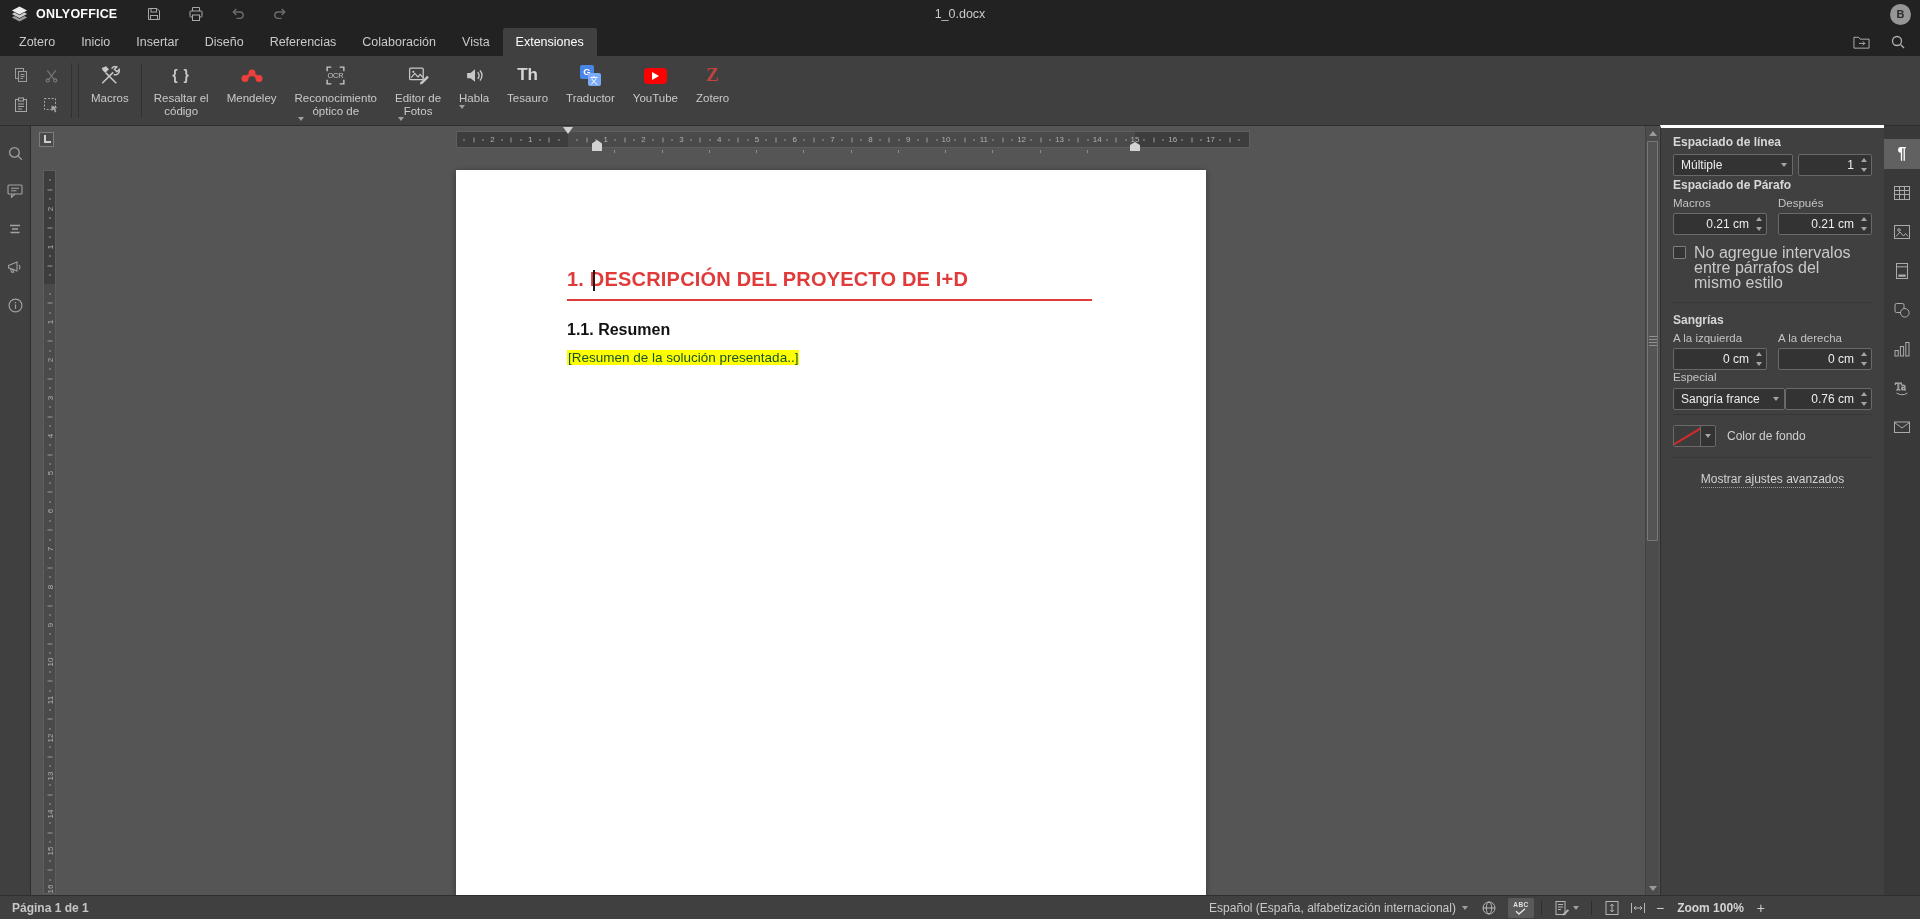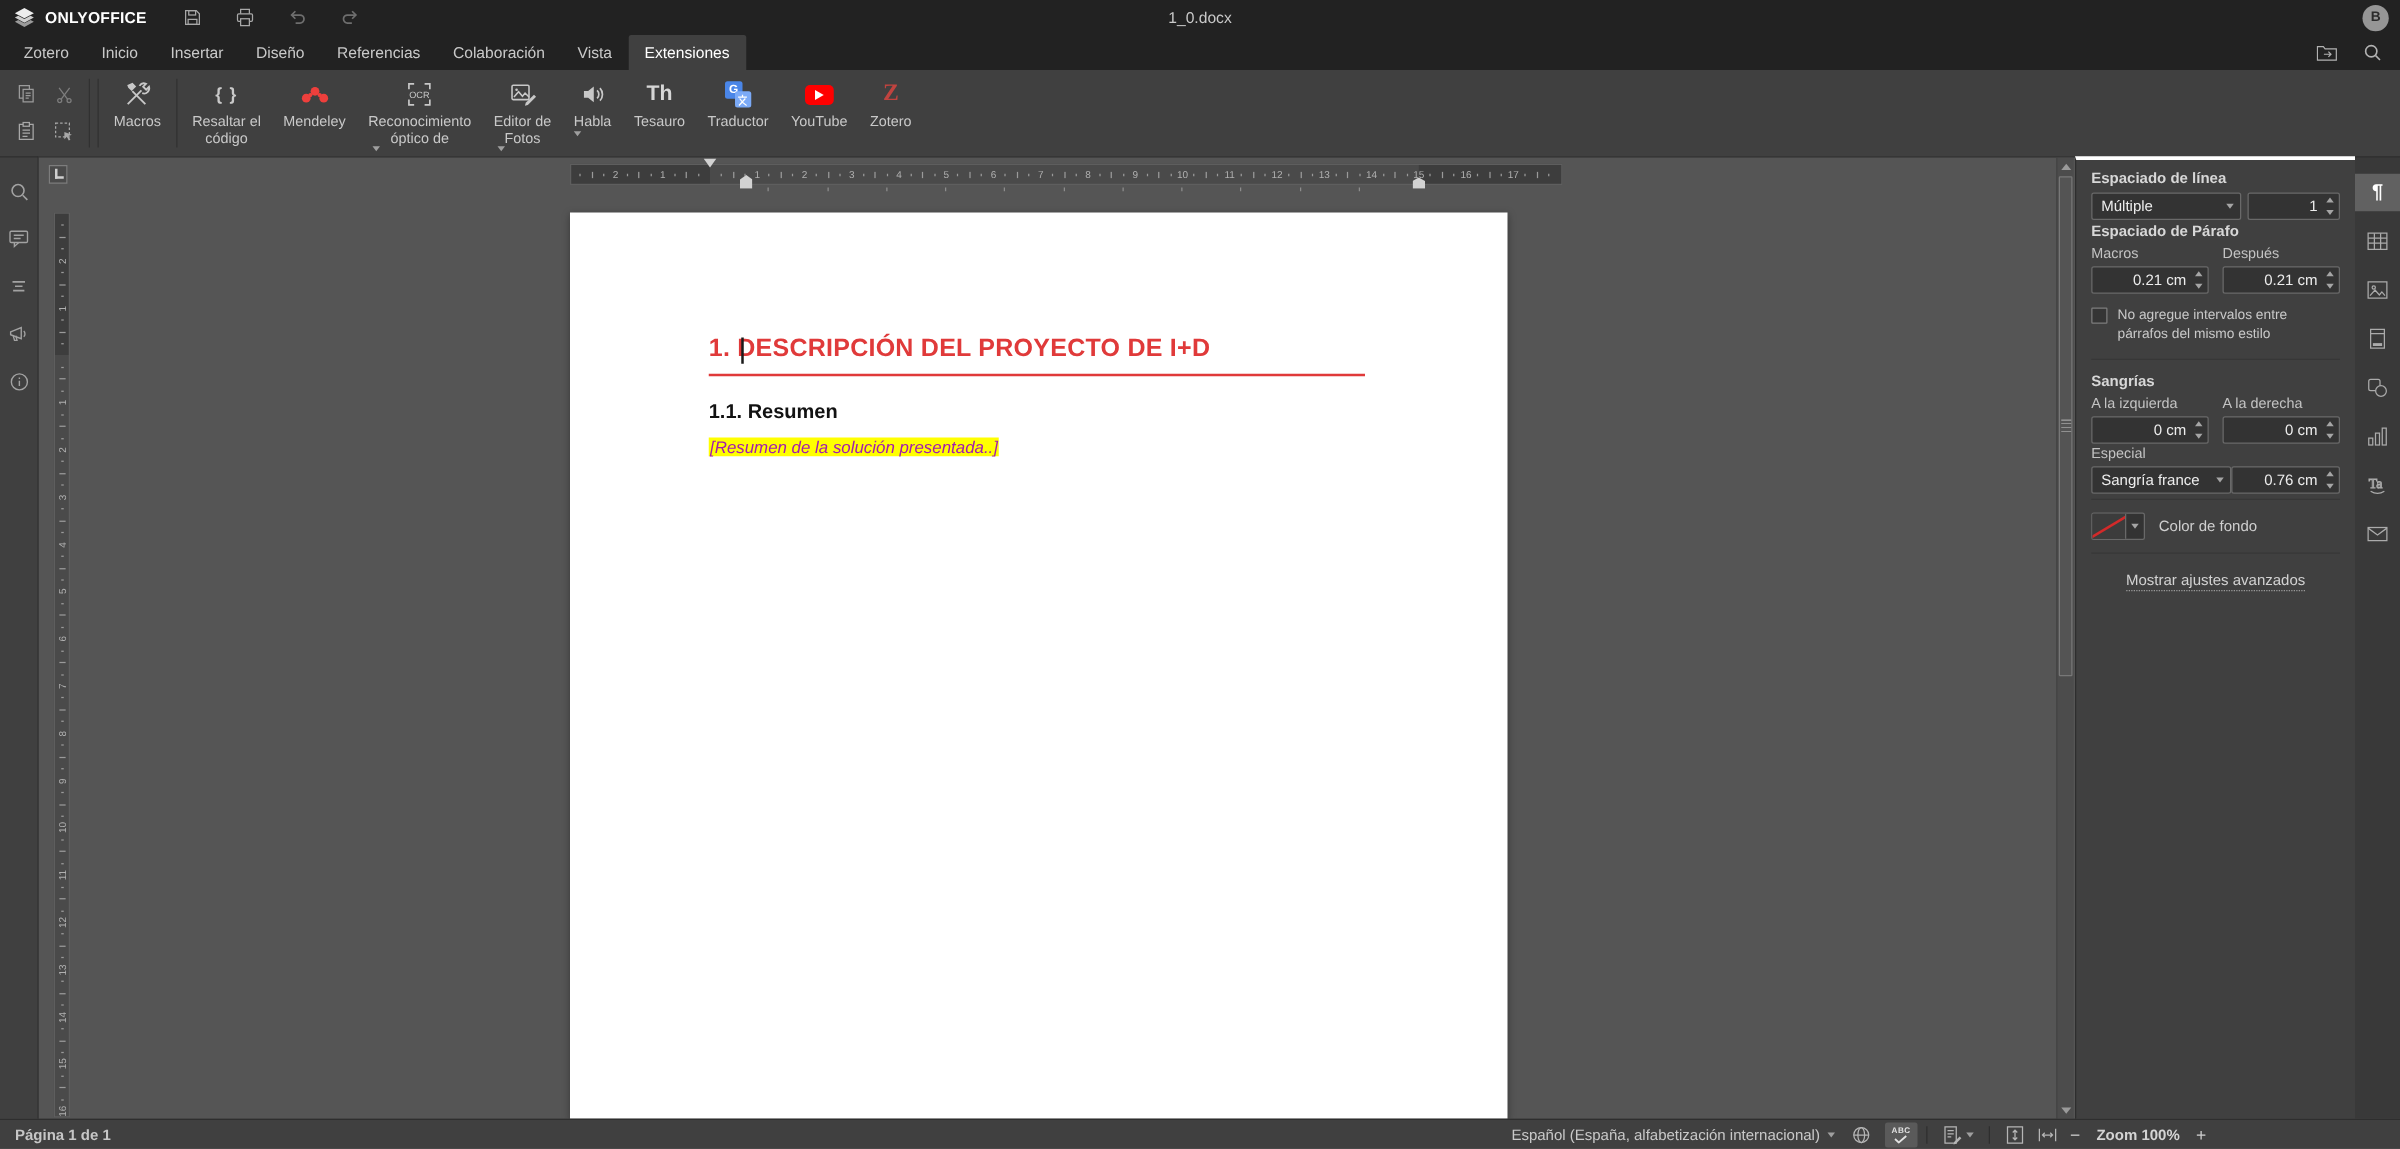--- a/index.html
+++ b/index.html
@@ -98,7 +98,7 @@
   .w120{width:120px}.w74{width:74px}.w94{width:94px}
   .cb-row{display:flex;gap:8px;margin:10px 0 12px;align-items:flex-start}
   .cb{width:13px;height:13px;background:#353535;border:1px solid #7d7d7d;border-radius:1px;flex:0 0 auto;margin-top:1px}
-  .cb-label{font-size:11px;line-height:15px;color:#c9c9c9;width:160px}
+  .cb-label{font-size:16px;line-height:15px;color:#c9c9c9;width:160px}
   .pdiv{height:1px;background:#373737;margin:4px 0 10px}
   .color-row{display:flex;align-items:center;gap:11px;margin:2px 0 10px}
   .color-btn{display:flex;height:22px;border:1px solid #696969;border-radius:2px;background:#333}

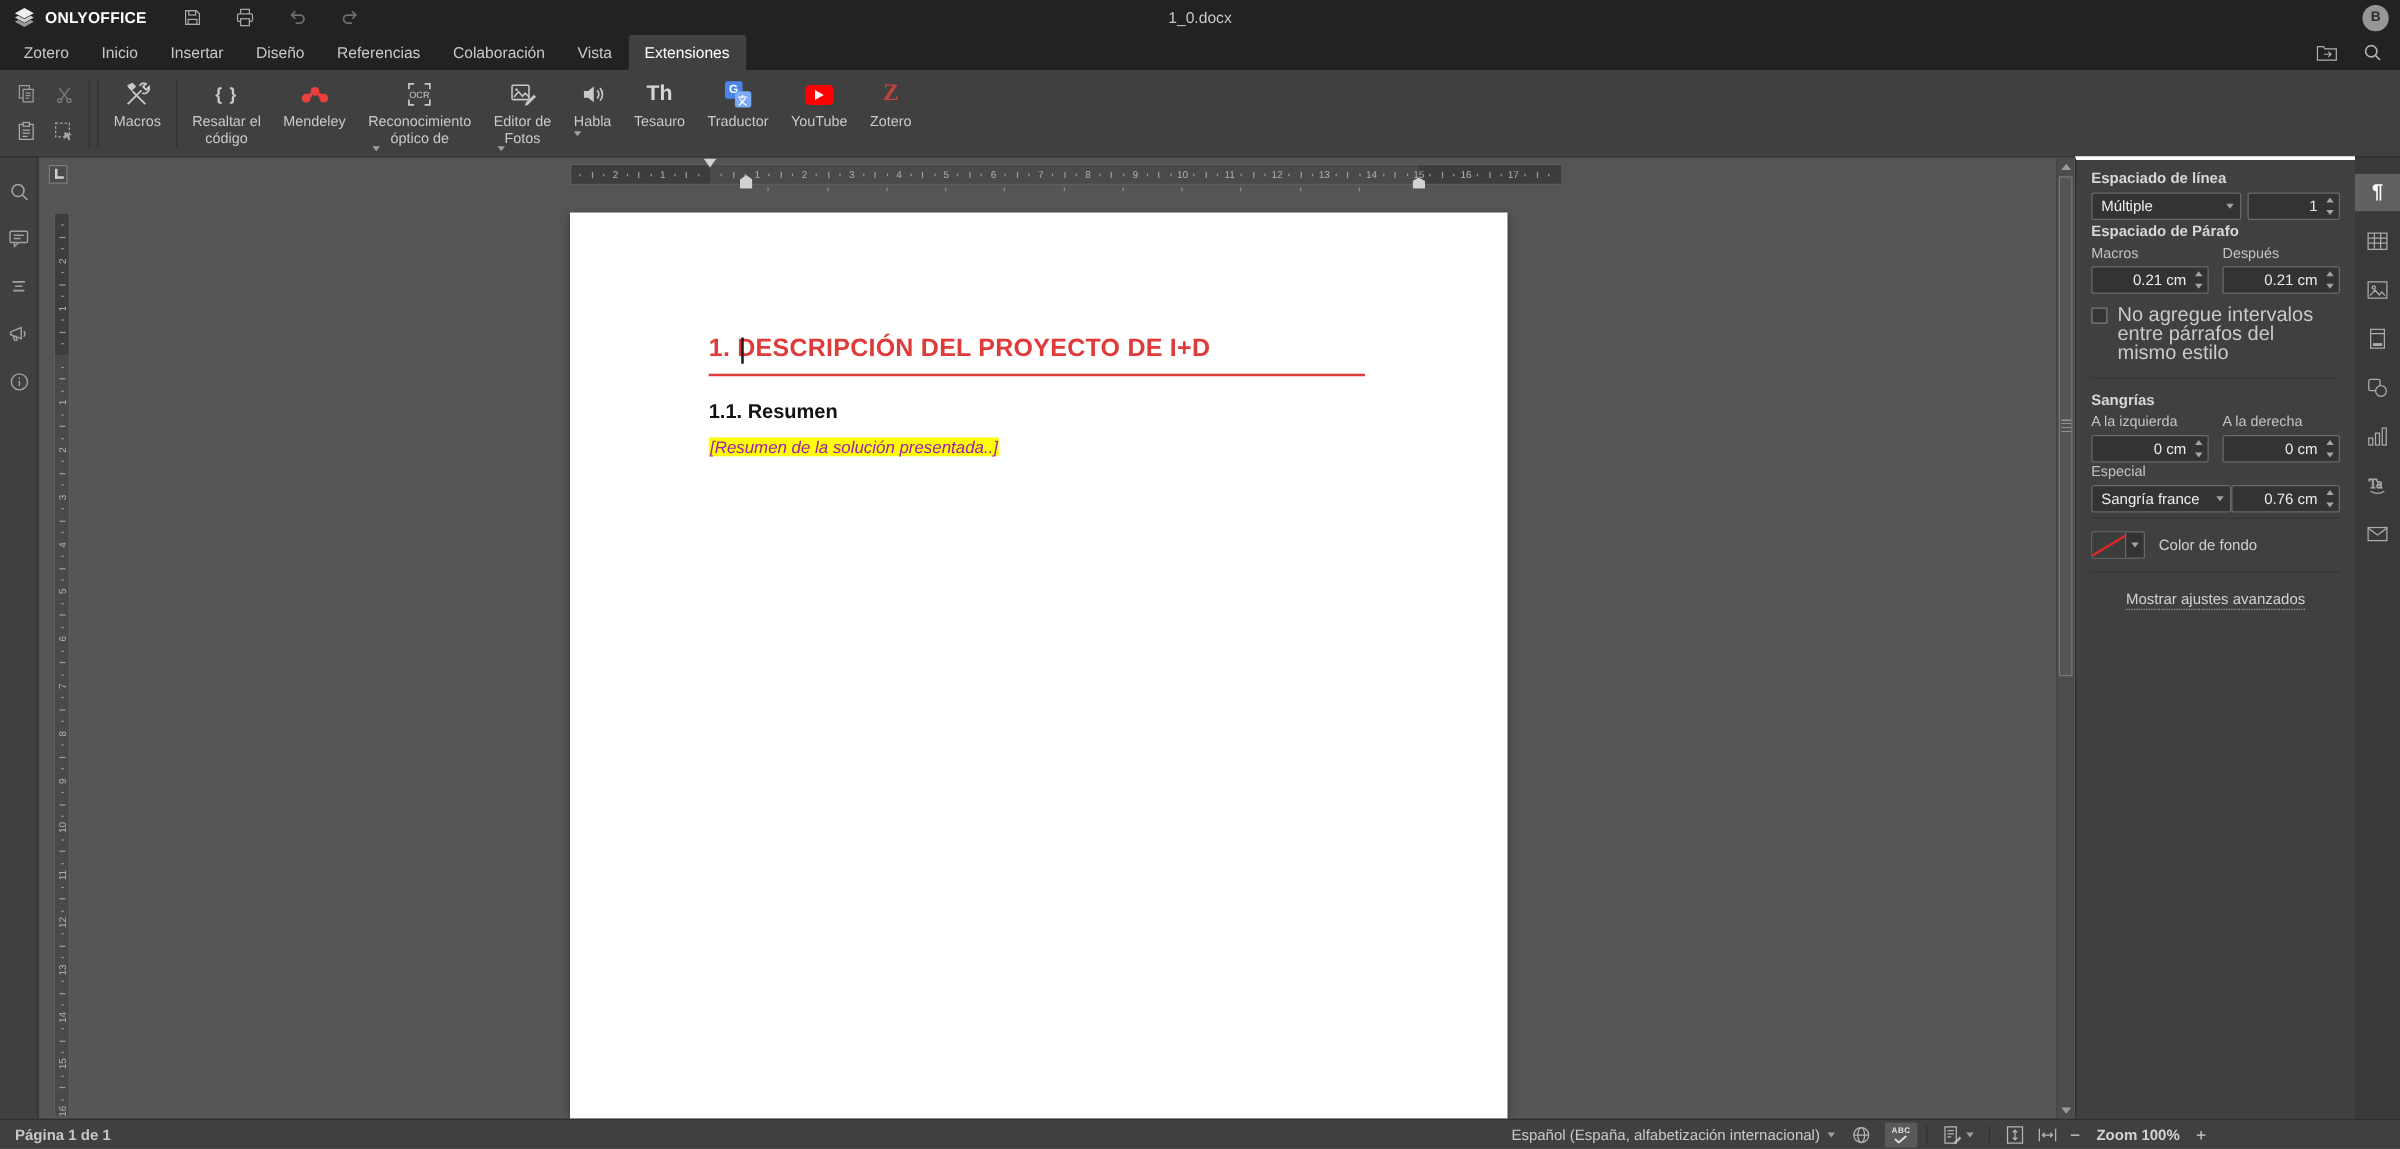--- a/index.html
+++ b/index.html
@@ -70,7 +70,7 @@
   .doc-h1{position:absolute;left:111px;right:114px;top:97px;font-size:20px;line-height:24px;font-weight:bold;color:#e03a3a;letter-spacing:.2px;border-bottom:2px solid #e03a3a;padding-bottom:8px;white-space:nowrap}
   .doc-caret{position:absolute;left:137px;top:100px;width:1.5px;height:21px;background:#1a1a1a}
   .doc-h2{position:absolute;left:111px;top:150px;font-size:16px;line-height:20px;font-weight:bold;color:#121212}
-  .doc-hl{position:absolute;left:111px;top:179px;font-size:13.5px;line-height:17px;font-style:italic;color:#a21caf}
+  .doc-hl{position:absolute;left:111px;top:179px;font-size:13.5px;line-height:17px;color:#14532d}
   .doc-hl span{background:#ffff00;padding:0 1px}
 
   

